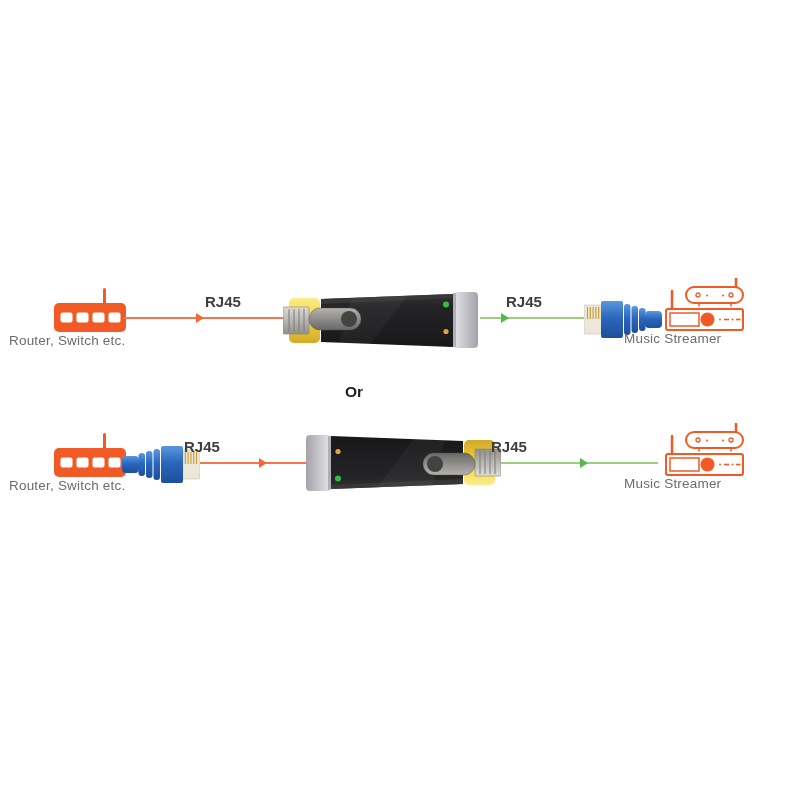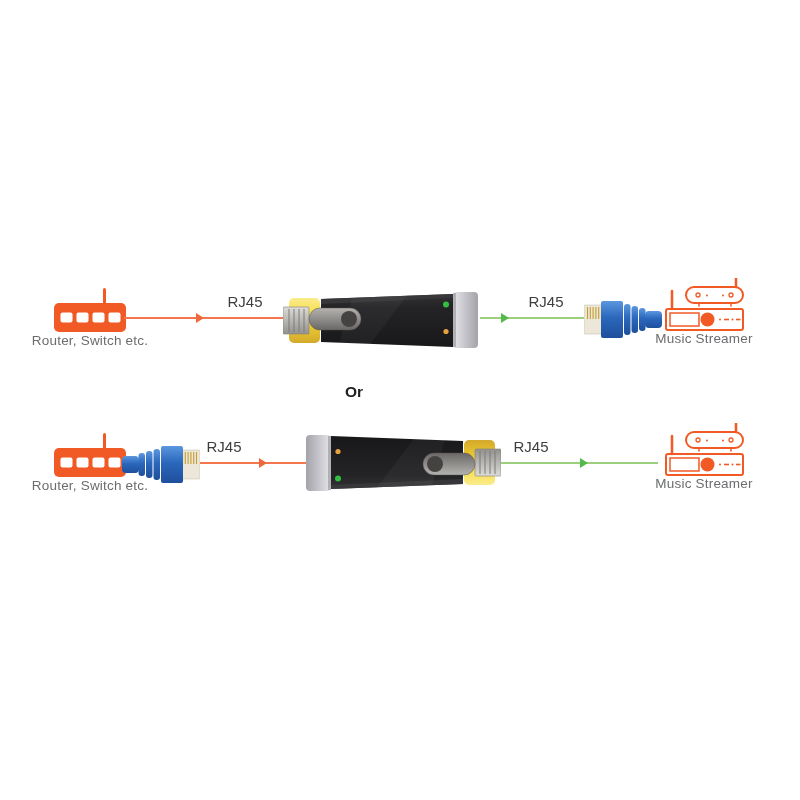--- a/index.html
+++ b/index.html
@@ -9,7 +9,7 @@
   .abs{position:absolute;}
   .abs svg{display:block;width:100%;height:100%;}
   .caption{position:absolute;text-align:center;font-size:13.5px;color:var(--text_gray);letter-spacing:.2px;}
-  .linklabel{position:absolute;text-align:center;font-size:15px;font-weight:400;color:var(--text_dark);}
+  .linklabel{position:absolute;font-size:15px;font-weight:700;color:var(--text_dark);}
   .or{position:absolute;left:345px;top:383px;width:80px;text-align:left;
       font-size:15.5px;font-weight:700;color:var(--text_black);}
   .line{position:absolute;height:2px;}

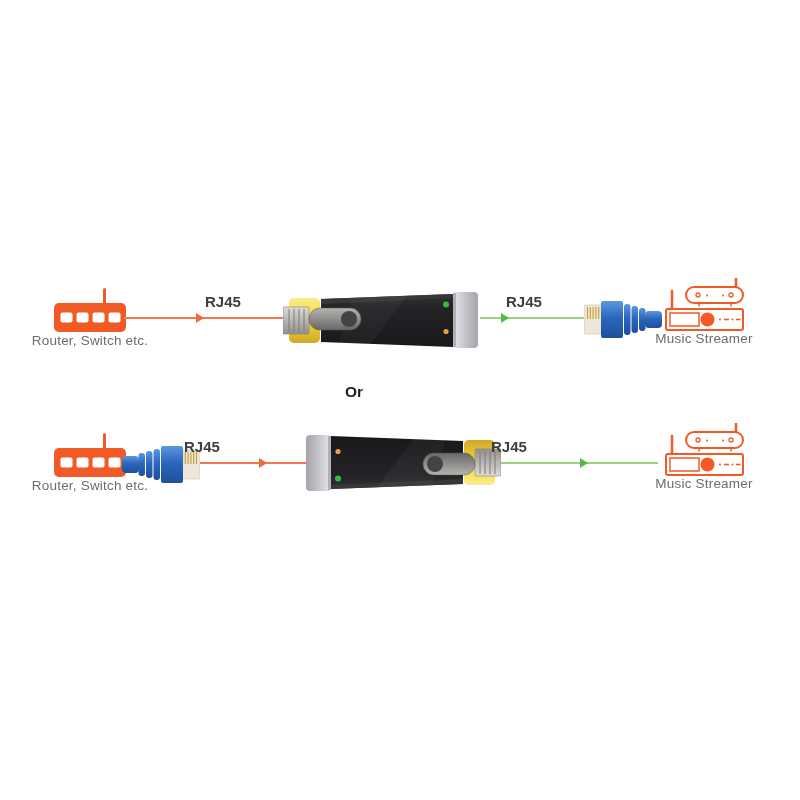--- a/index.html
+++ b/index.html
@@ -8,7 +8,7 @@
   .defs{position:absolute;width:0;height:0;overflow:hidden;}
   .abs{position:absolute;}
   .abs svg{display:block;width:100%;height:100%;}
-  .caption{position:absolute;text-align:center;font-size:13.5px;color:var(--text_gray);letter-spacing:.2px;}
+  .caption{position:absolute;text-align:left;font-size:13.5px;color:var(--text_gray);letter-spacing:.2px;}
   .linklabel{position:absolute;font-size:15px;font-weight:700;color:var(--text_dark);}
   .or{position:absolute;left:345px;top:383px;width:80px;text-align:left;
       font-size:15.5px;font-weight:700;color:var(--text_black);}

